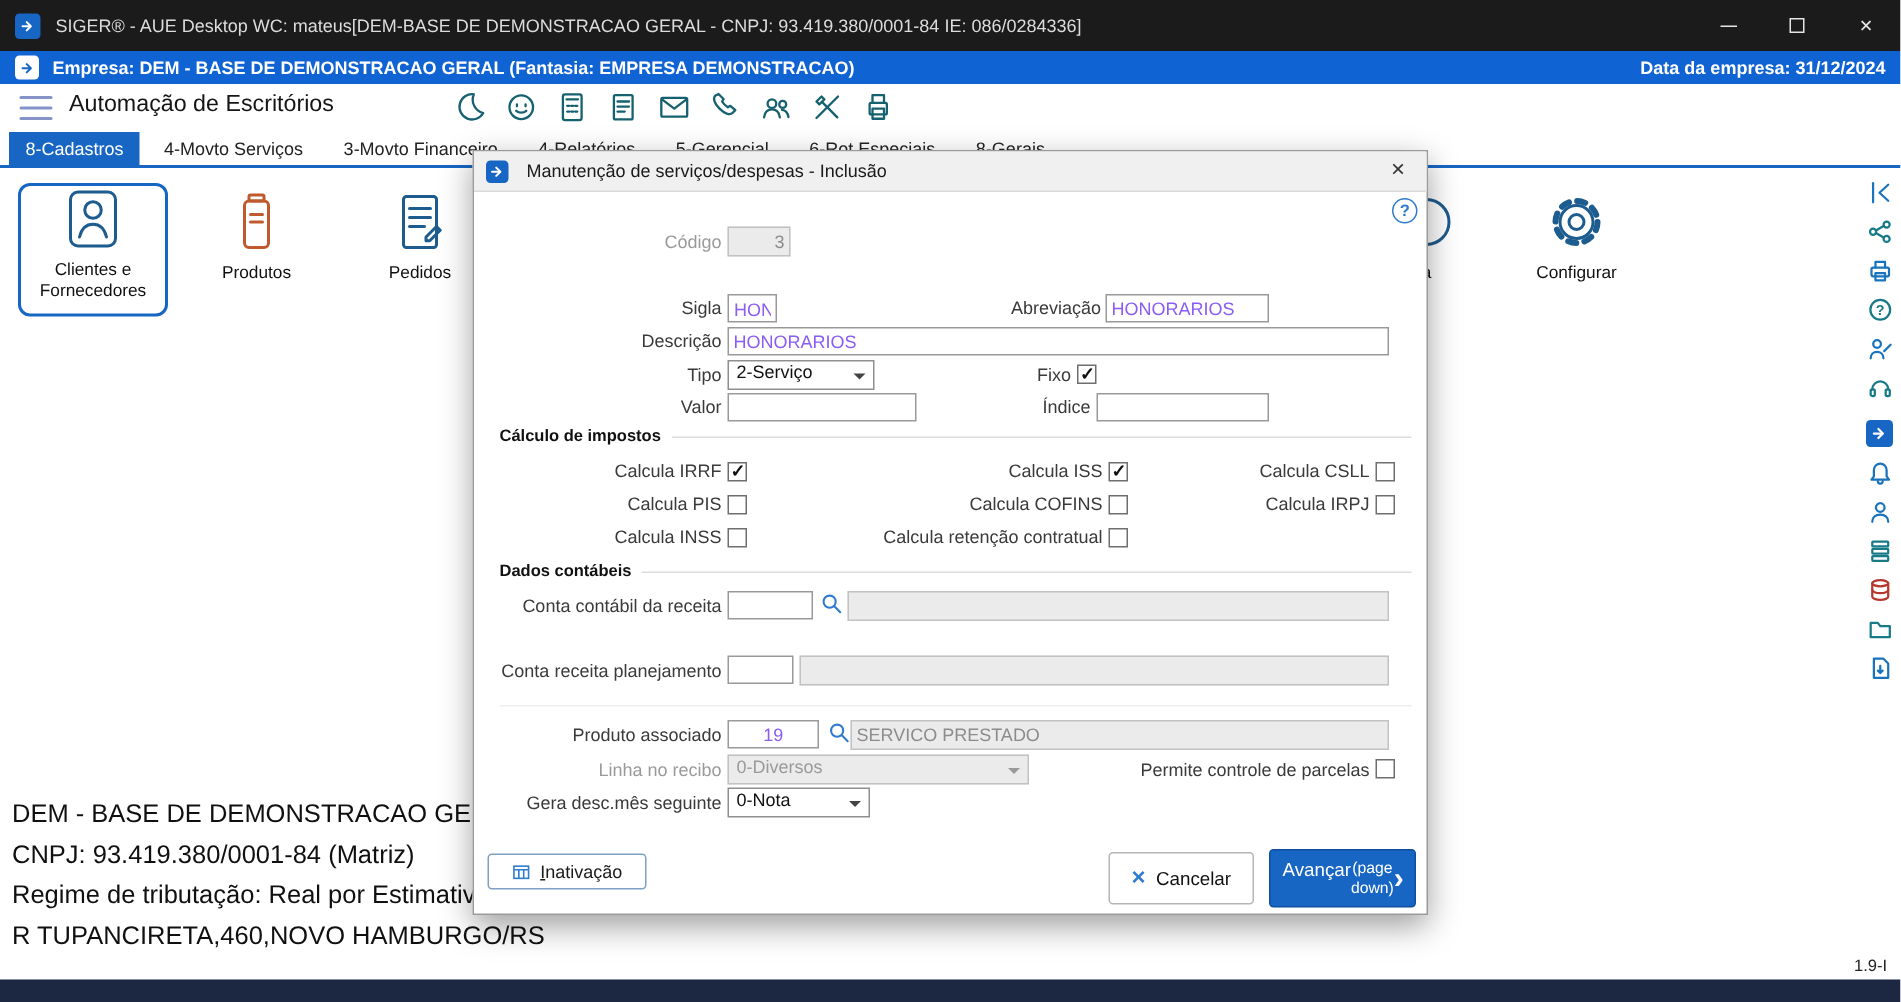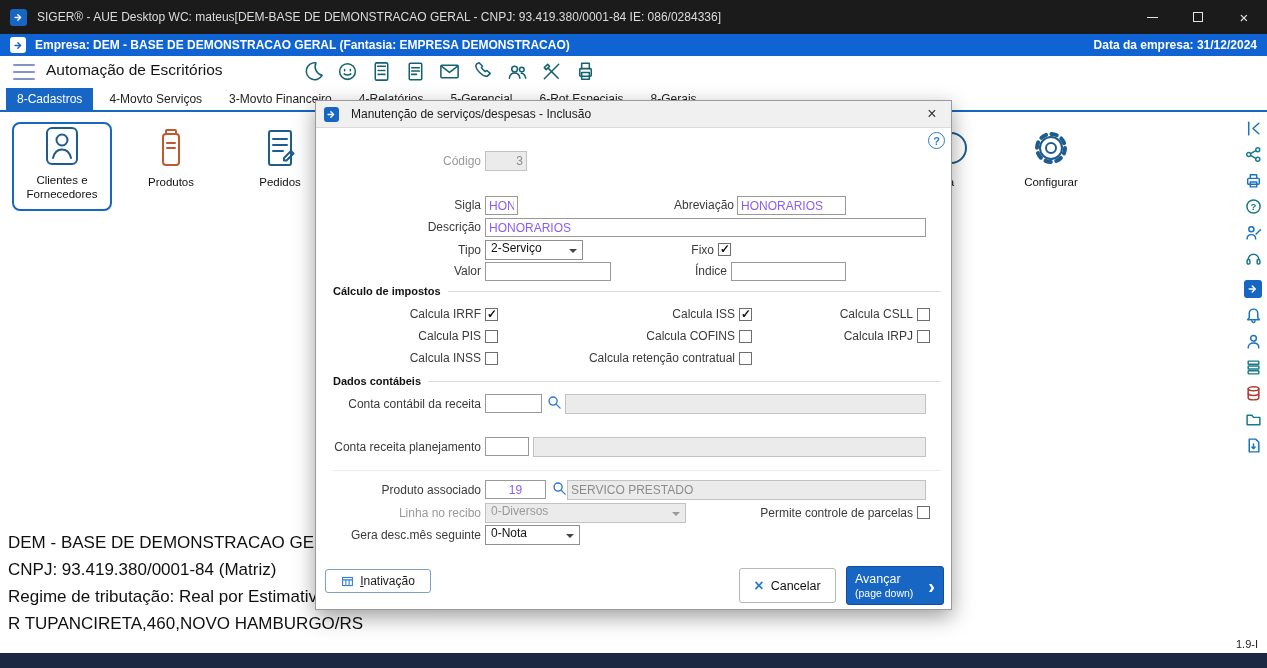--- a/index.html
+++ b/index.html
@@ -84,7 +84,7 @@
   .btn-cancel{position:absolute;left:423px;top:467px;width:97px;height:35px;border:1px solid #b5b5b5;background:#fff;border-radius:3px;display:flex;align-items:center;justify-content:center;gap:7px;font-size:12.5px;color:#111}
   .x-ic{color:#2f7bd0;font-size:16px;font-weight:bold;line-height:1}
   .btn-next{position:absolute;left:530px;top:465px;width:98px;height:39px;background:#1766c4;border:1px solid #0f4f9e;border-radius:3px;color:#fff;display:flex;align-items:center;padding:0 8px}
-  .btn-next .txt{display:flex;flex-direction:column;align-items:flex-start;line-height:1.2}
+  .btn-next .txt{display:flex;flex-direction:row;align-items:flex-start;line-height:1.2}
   .btn-next .t1{font-size:12.5px}
   .btn-next .t2{font-size:10.5px}
   .btn-next .chev{margin-left:auto;font-size:20px;font-weight:bold;line-height:1}

